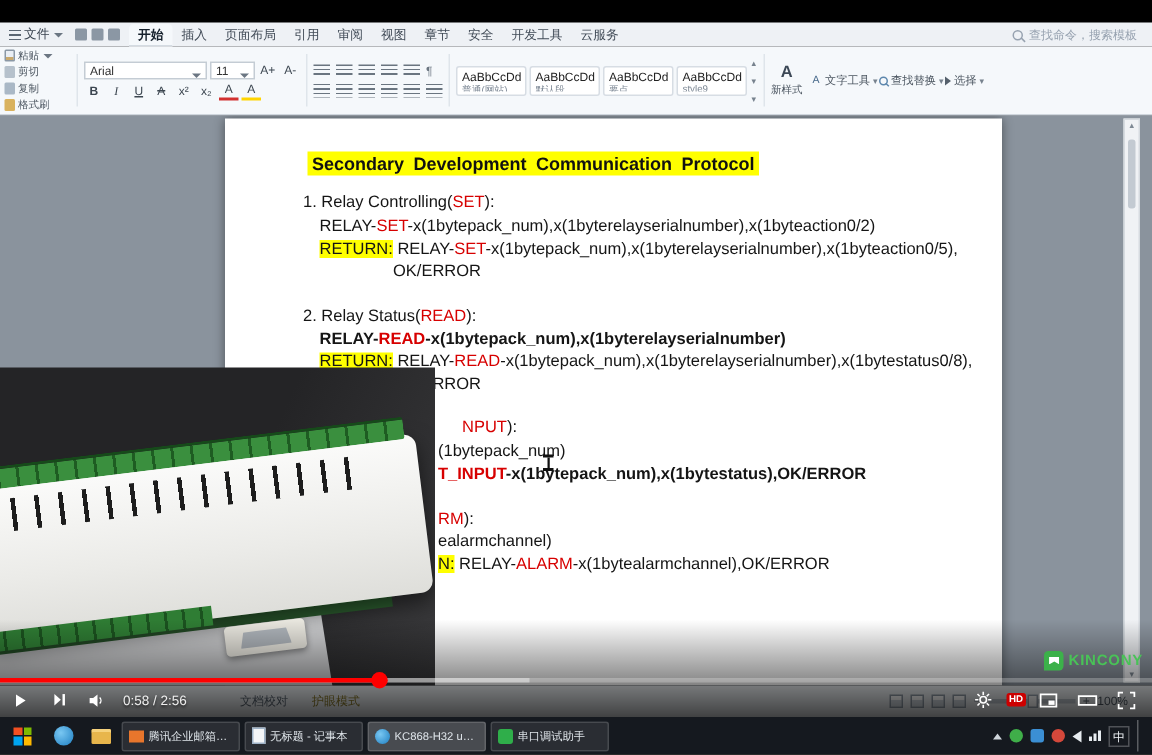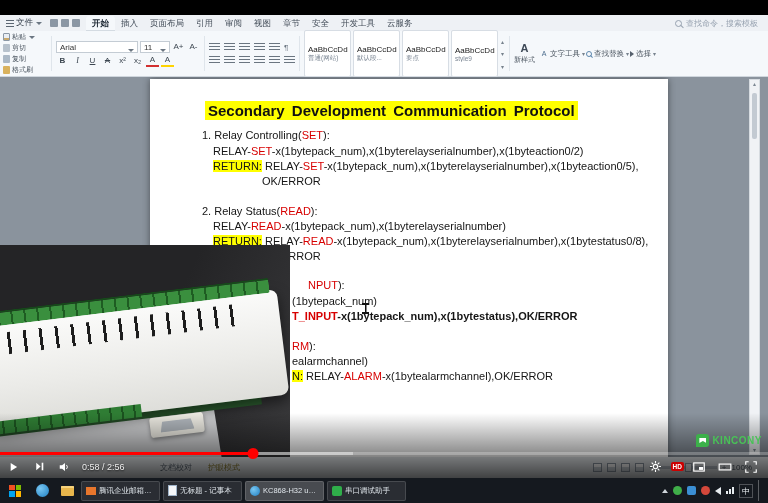--- a/index.html
+++ b/index.html
@@ -62,7 +62,7 @@
   .bars{width:11px;height:9px;background:repeating-linear-gradient(180deg,#6a7580 0 1px,transparent 1px 3px)}
   .pilcrow{font-size:8px;color:#6a7580;line-height:9px}
   .grp.gallery{flex-direction:row;align-items:center;gap:2px}
-  .style-card{width:47px;height:47px;background:#fff;border:1px solid #d7dde4;border-radius:2px;padding:2px 3px;display:flex;flex-direction:column;justify-content:center;overflow:hidden}
+  .style-card{width:47px;height:20px;background:#fff;border:1px solid #d7dde4;border-radius:2px;padding:2px 3px;display:flex;flex-direction:column;justify-content:center;overflow:hidden}
   .sample{font-size:8px;color:#222;white-space:nowrap}
   .sname{font-size:6.5px;color:#7c8794;white-space:nowrap;overflow:hidden}
   .gal-arrows{display:flex;flex-direction:column;justify-content:space-between;height:34px;font-size:6px;color:#77828e;padding:1px}

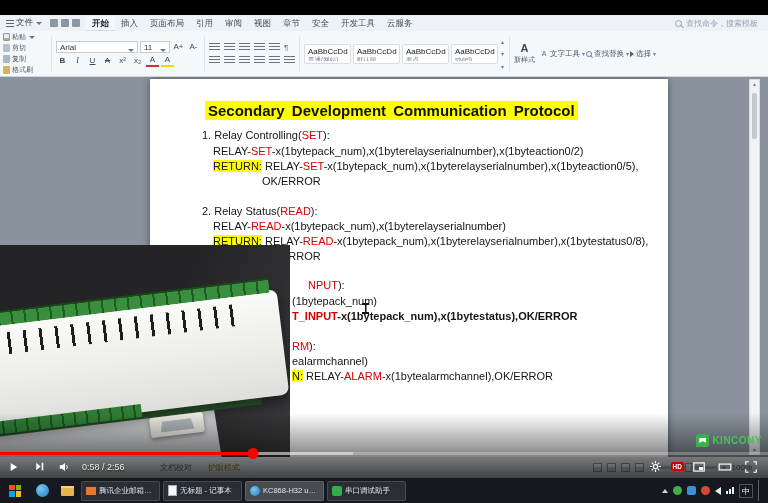--- a/index.html
+++ b/index.html
@@ -80,7 +80,7 @@
   
   .canvas{position:absolute;top:77px;left:0;right:0;height:380px;background:#8a939d;overflow:hidden;z-index:1}
   .page{position:absolute;left:150px;top:2px;width:518px;height:378px;background:#fff;box-shadow:0 0 7px rgba(0,0,0,.45)}
-  .doc-title{position:absolute;left:55px;top:22px;font-size:15px;font-weight:bold;color:#111;background:#ffff00;padding:1px 3px;word-spacing:3px;white-space:pre}
+  .doc-title{position:absolute;left:55px;top:22px;font-size:12px;font-weight:bold;color:#111;background:#ffff00;padding:1px 3px;word-spacing:3px;white-space:pre}
   .doc-line{position:absolute;font-size:11px;color:#151515;white-space:pre}
   .doc-line .kw{color:#d70000}
   .doc-line .hl{background:#ffff00}

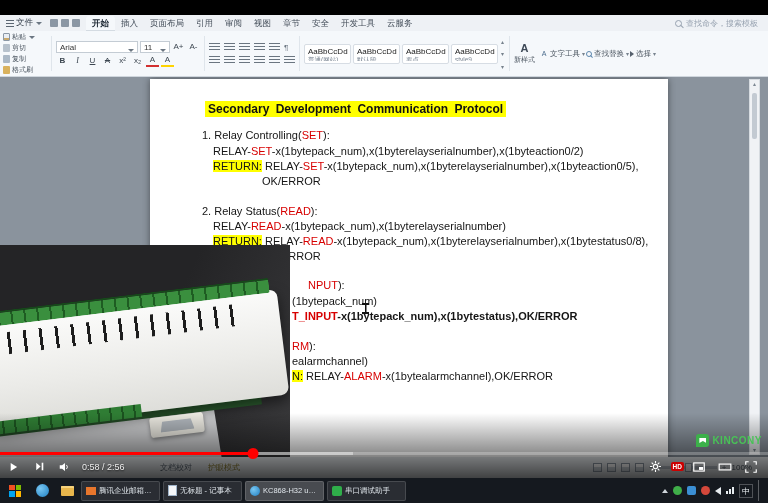--- a/index.html
+++ b/index.html
@@ -315,7 +315,7 @@
           <div class="doc-line" style="left: 63px; top: 81px;"><span class="hl">RETURN:</span><span> RELAY-</span><span class="kw">SET</span><span>-x(1bytepack_num),x(1byterelayserialnumber),x(1byteaction0/5),</span></div>
           <div class="doc-line" style="left: 112px; top: 96px;"><span>OK/ERROR</span></div>
           <div class="doc-line" style="left: 52px; top: 126px;"><span>2. Relay Status(</span><span class="kw">READ</span><span>):</span></div>
-          <div class="doc-line" style="left: 63px; top: 141px;"><span>RELAY-</span><span class="kw">READ</span><span>-x(1bytepack_num),x(1byterelayserialnumber)</span></div>
+          <div class="doc-line" style="left: 63px; top: 141px; font-weight: bold;"><span>RELAY-</span><span class="kw">READ</span><span>-x(1bytepack_num),x(1byterelayserialnumber)</span></div>
           <div class="doc-line" style="left: 63px; top: 156px;"><span class="hl">RETURN:</span><span> RELAY-</span><span class="kw">READ</span><span>-x(1bytepack_num),x(1byterelayserialnumber),x(1bytestatus0/8),</span></div>
           <div class="doc-line" style="left: 112px; top: 171px;"><span>OK/ERROR</span></div>
           <div class="doc-line" style="left: 158px; top: 200px;"><span class="kw">NPUT</span><span>):</span></div>

